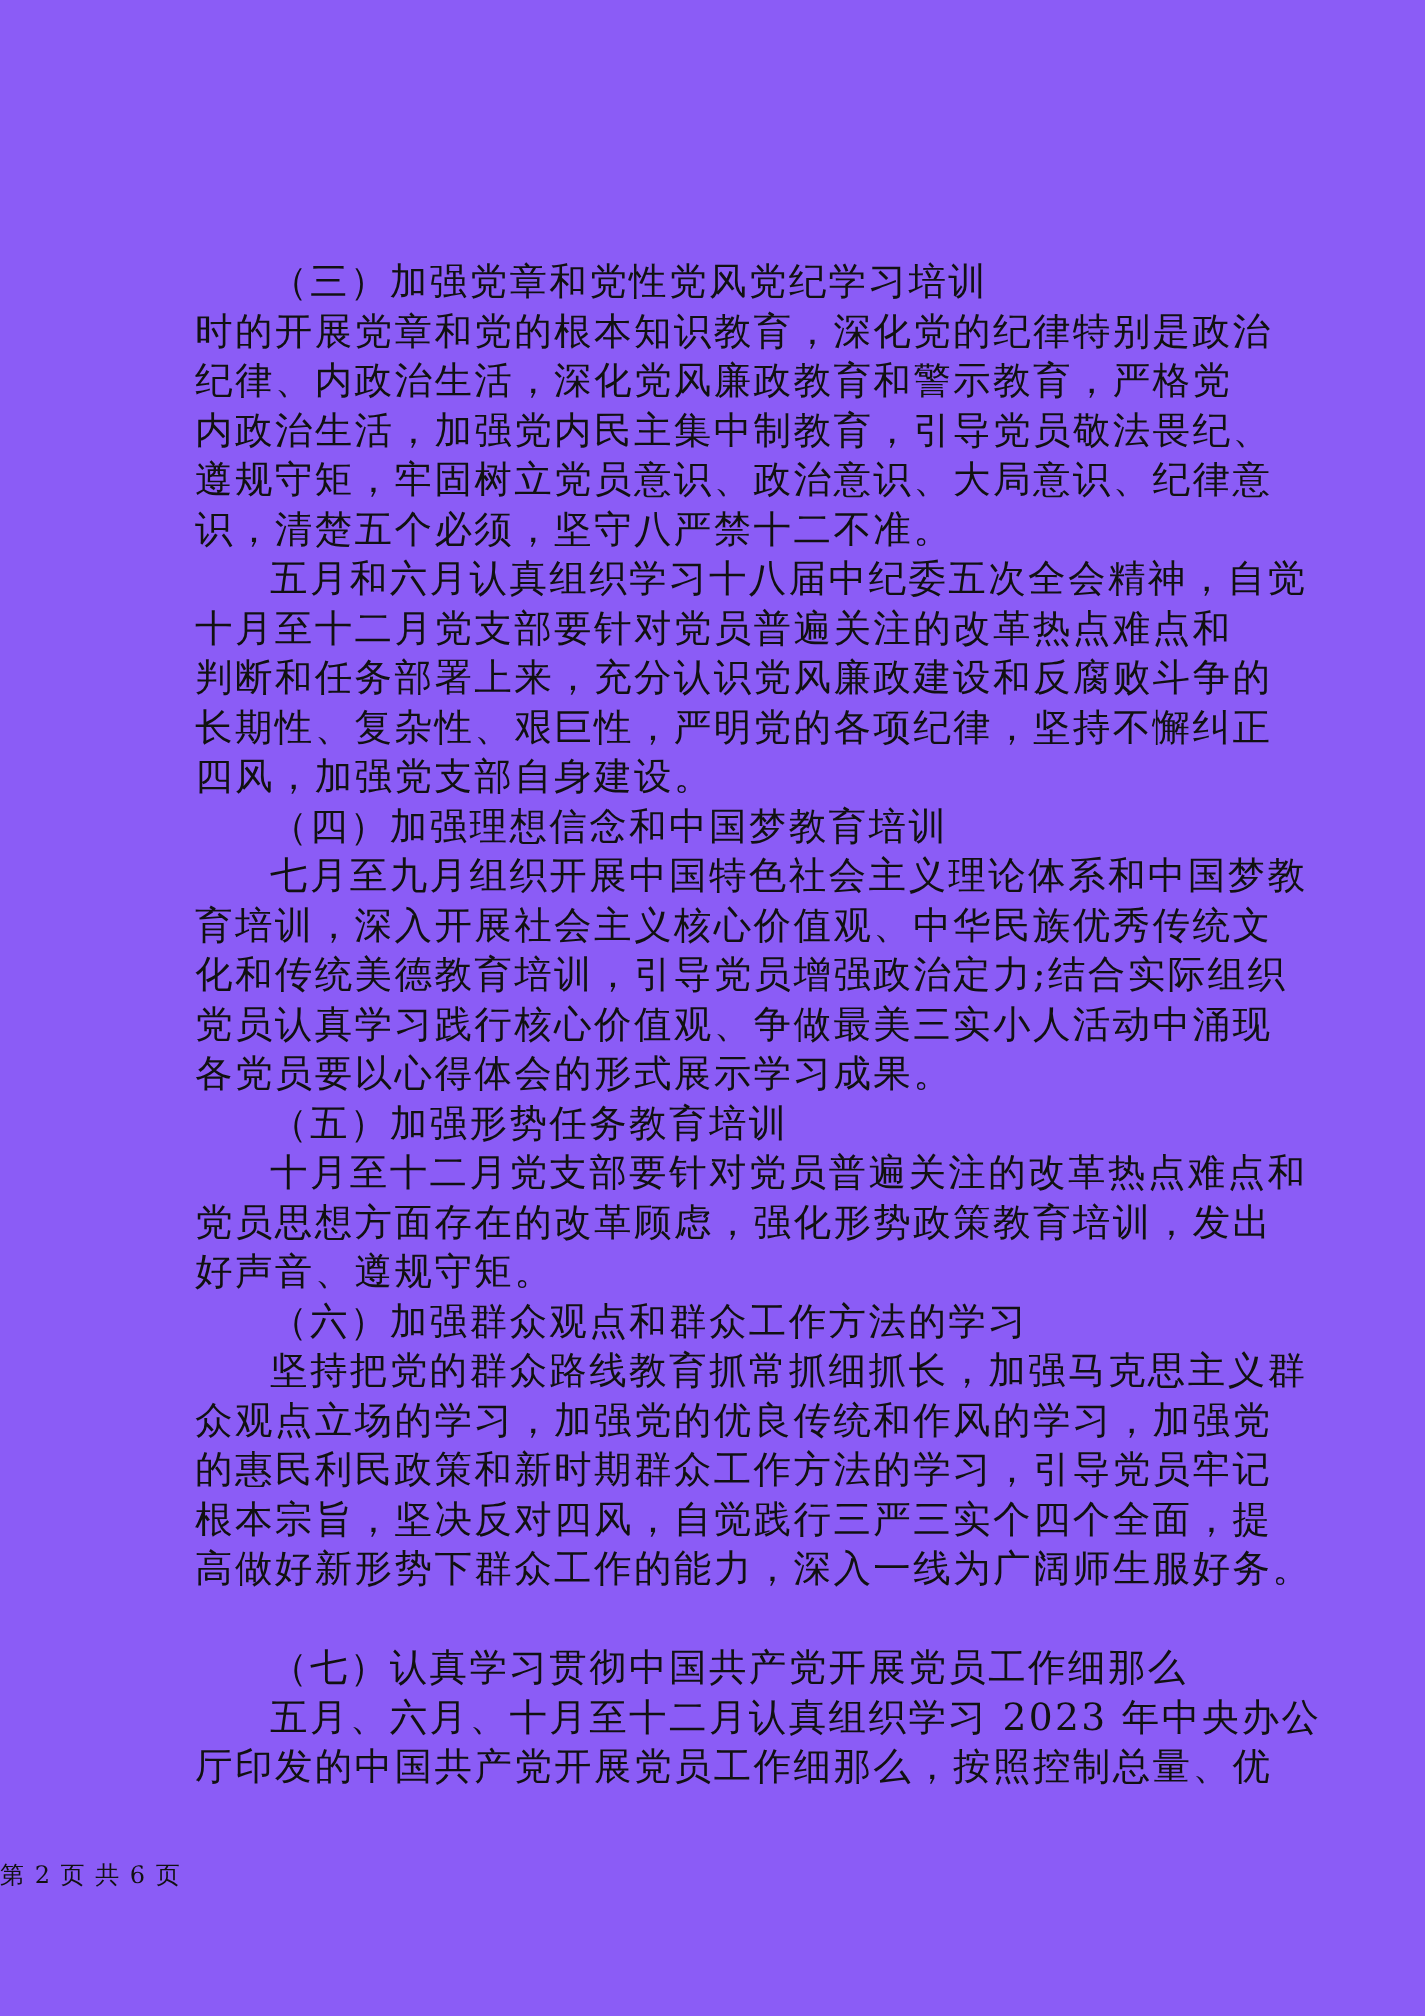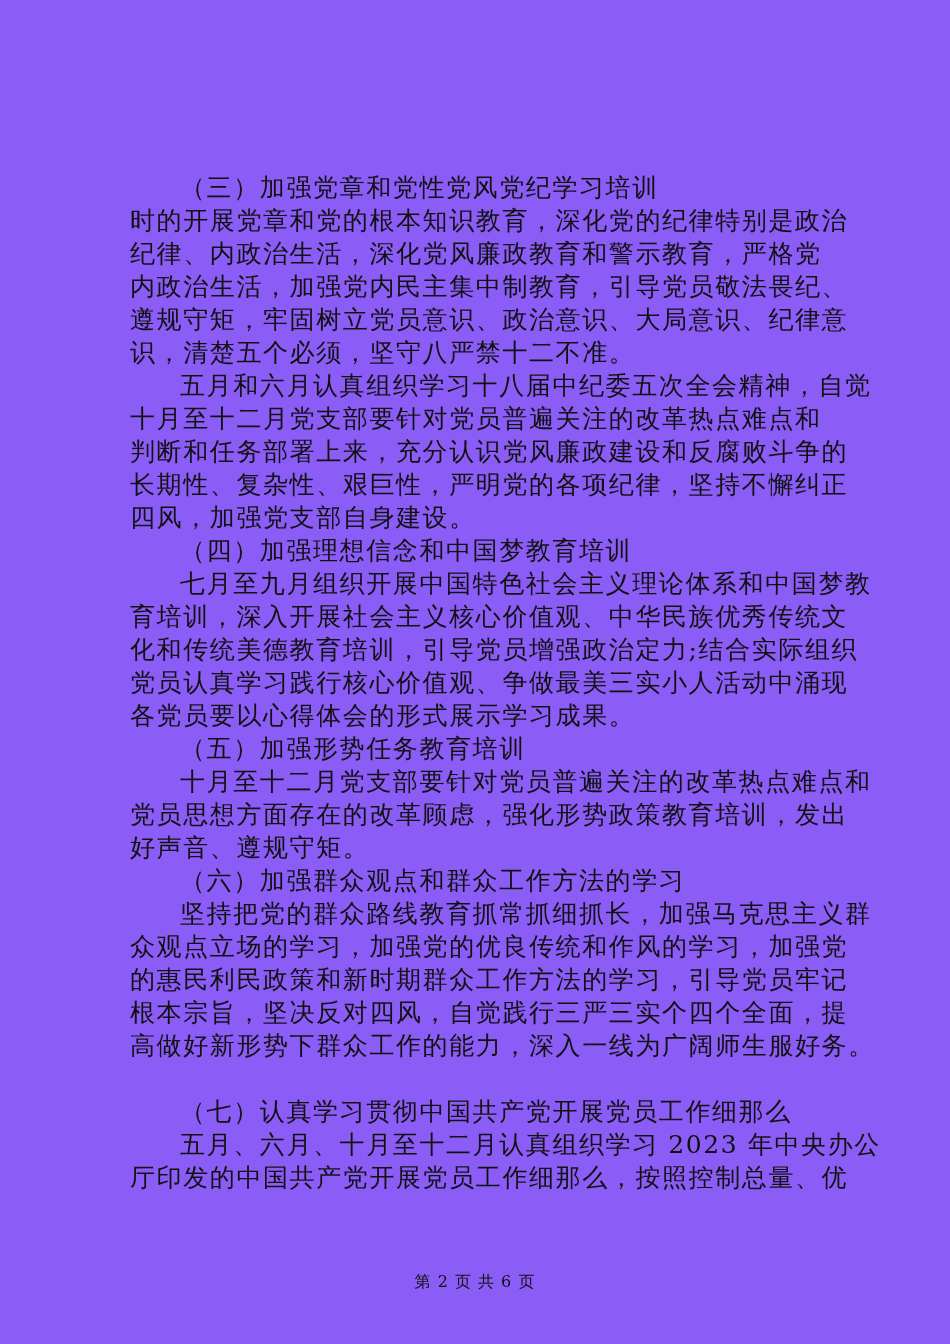--- a/index.html
+++ b/index.html
@@ -29,11 +29,9 @@
     position: absolute;
     left: 0; width: 950px;
     top: 1240px;
-    text-align: center;
     font-size: 16px;
     letter-spacing: 1px;
     color: #111;
-    margin-top: 32px;
   }
 </style>
 </head>

